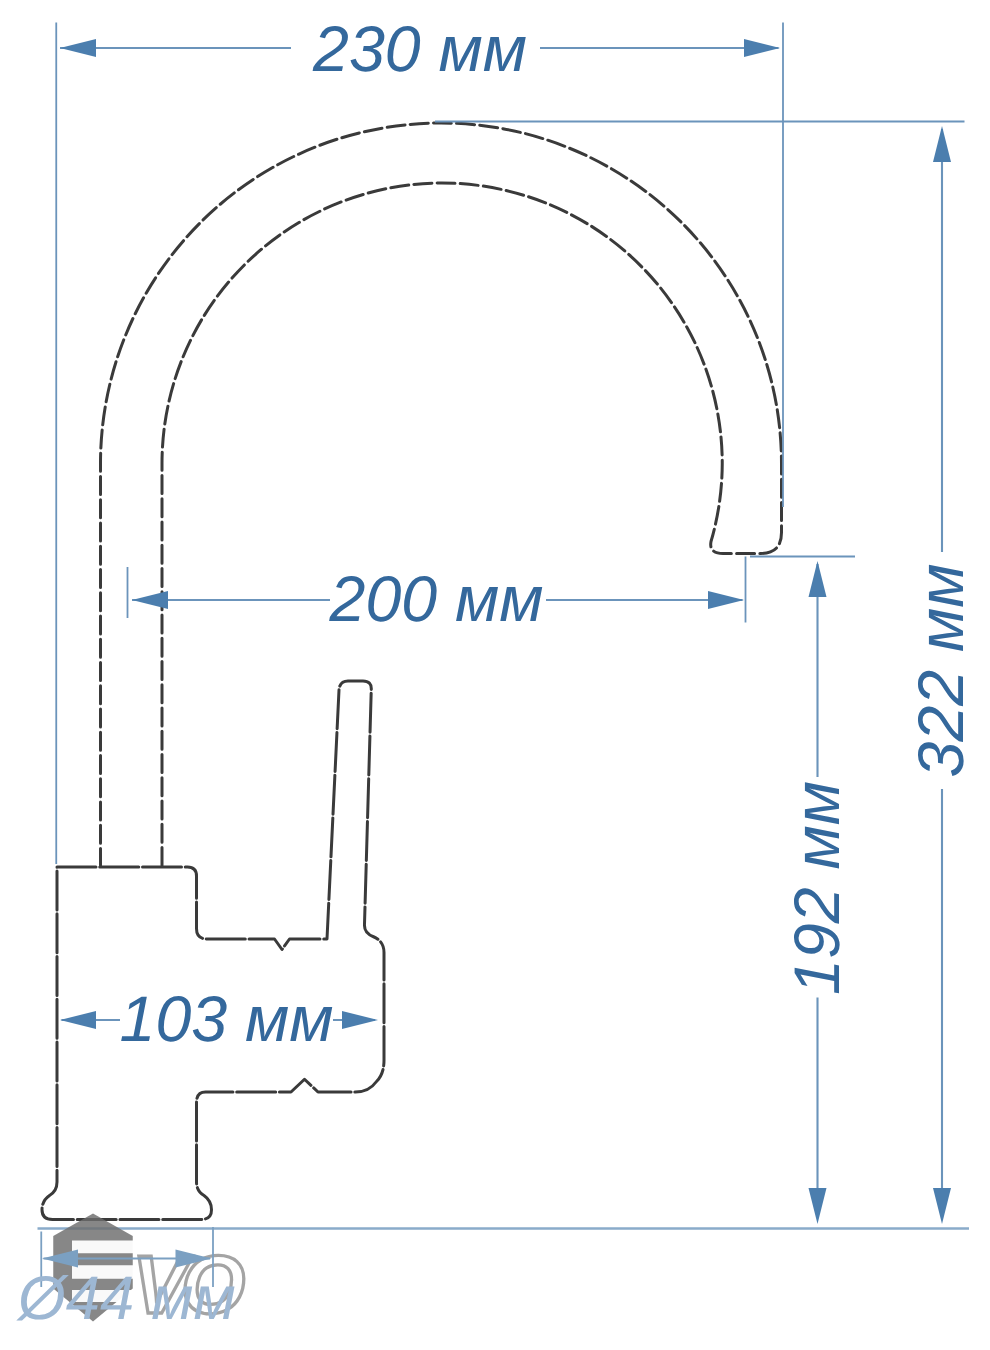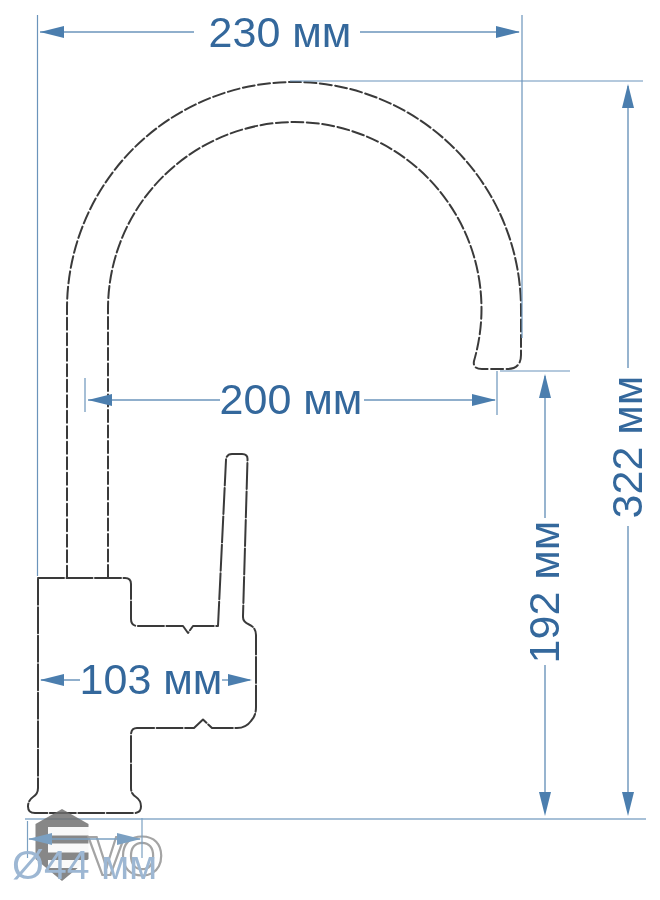--- a/index.html
+++ b/index.html
@@ -16,6 +16,7 @@
     width: 660px;
     height: 900px;
     background: #ffffff;
+    font-style: italic;
   }
   svg { display: block; }
 

